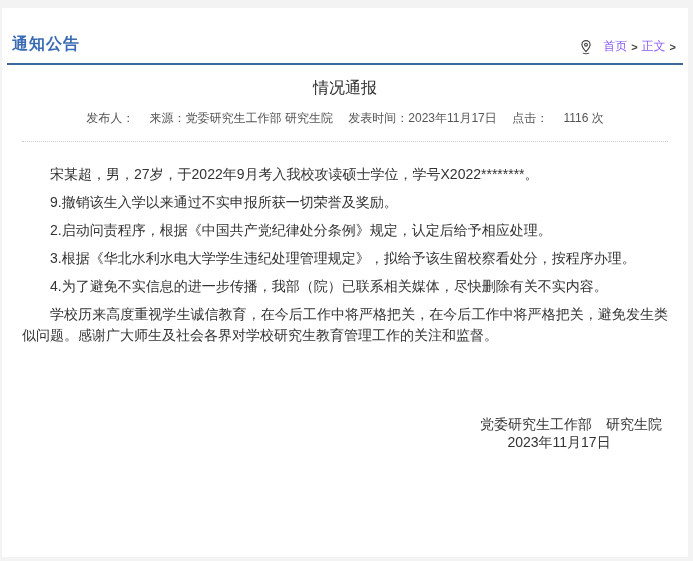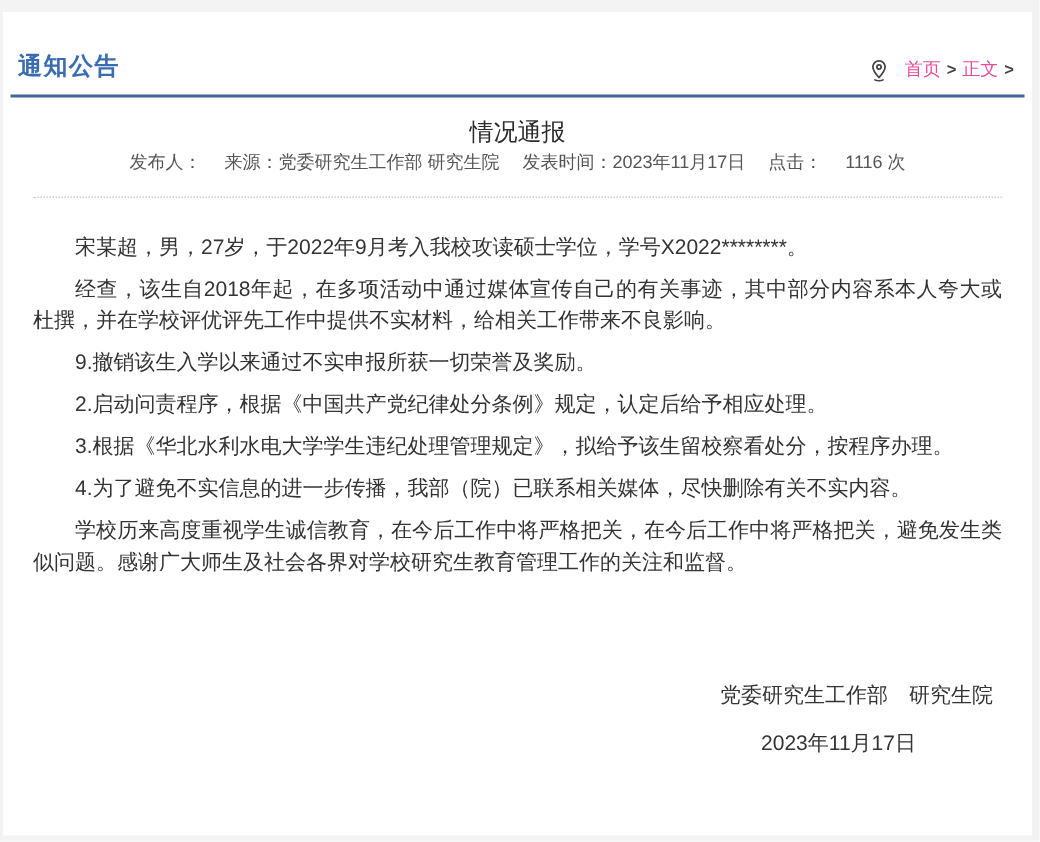--- a/index.html
+++ b/index.html
@@ -36,7 +36,7 @@
     gap:4px;
   }
   .breadcrumb .pin{width:14px;height:16px;margin-right:6px;display:inline-block;}
-  .breadcrumb a{color:#ec4899;text-decoration:none;cursor:pointer;}
+  .breadcrumb a{color:#8b5cf6;text-decoration:none;cursor:pointer;}
   .breadcrumb .sep{color:#444;font-weight:bold;font-size:11px;}
   .blue-divider{
     height:2px;

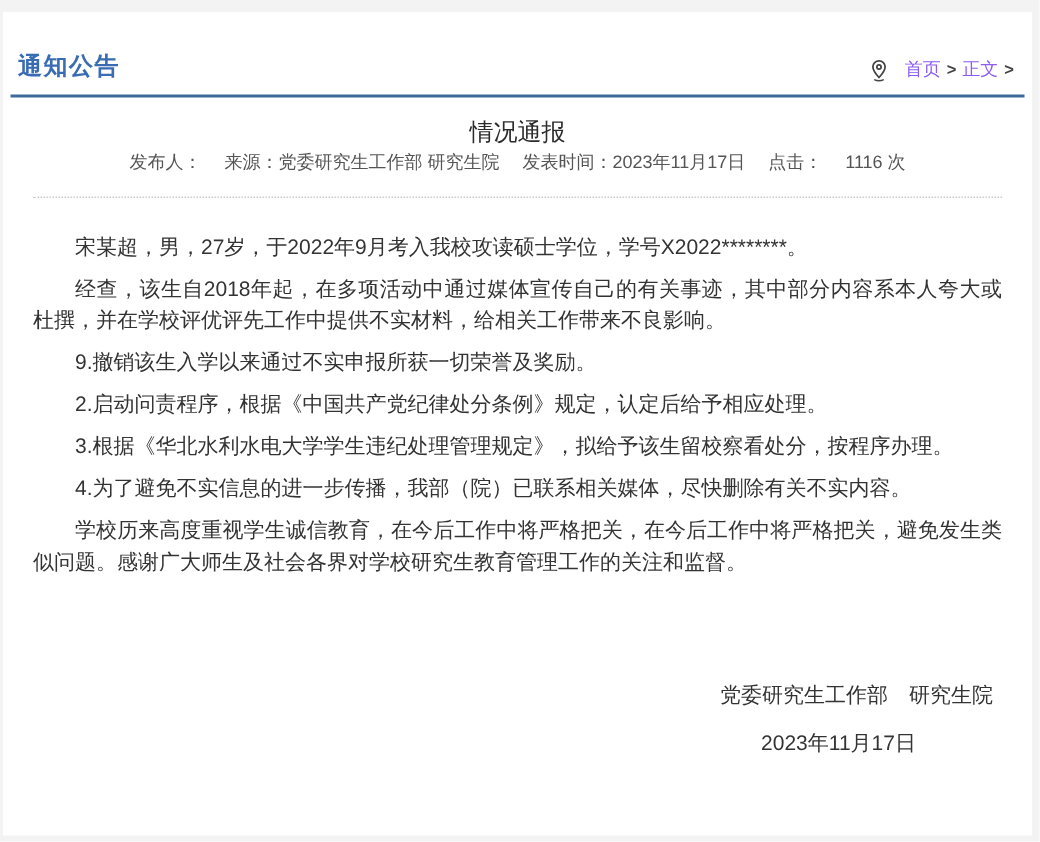--- a/index.html
+++ b/index.html
@@ -55,7 +55,7 @@
     text-align:center;
     font-size:12px;
     color:#555;
-    margin-top:1px;
+    margin-top:11px;
   }
   .article-meta span{margin:0 6px;}
   .dotted-divider{

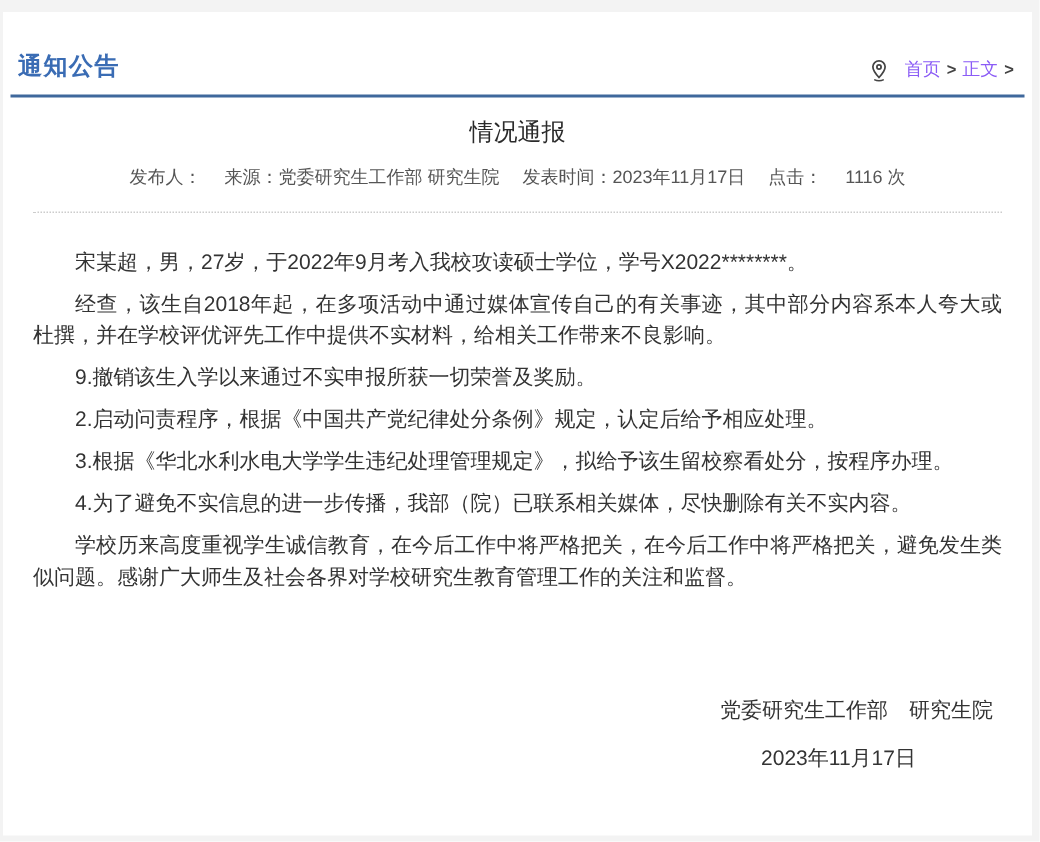--- a/index.html
+++ b/index.html
@@ -126,7 +126,6 @@
 
   <div class="article-body">
     <p>宋某超，男，27岁，于2022年9月考入我校攻读硕士学位，学号X2022********。</p>
-    <p>经查，该生自2018年起，在多项活动中通过媒体宣传自己的有关事迹，其中部分内容系本人夸大或杜撰，并在学校评优评先工作中提供不实材料，给相关工作带来不良影响。</p>
     <p>9.撤销该生入学以来通过不实申报所获一切荣誉及奖励。</p>
     <p>2.启动问责程序，根据《中国共产党纪律处分条例》规定，认定后给予相应处理。</p>
     <p>3.根据《华北水利水电大学学生违纪处理管理规定》，拟给予该生留校察看处分，按程序办理。</p>

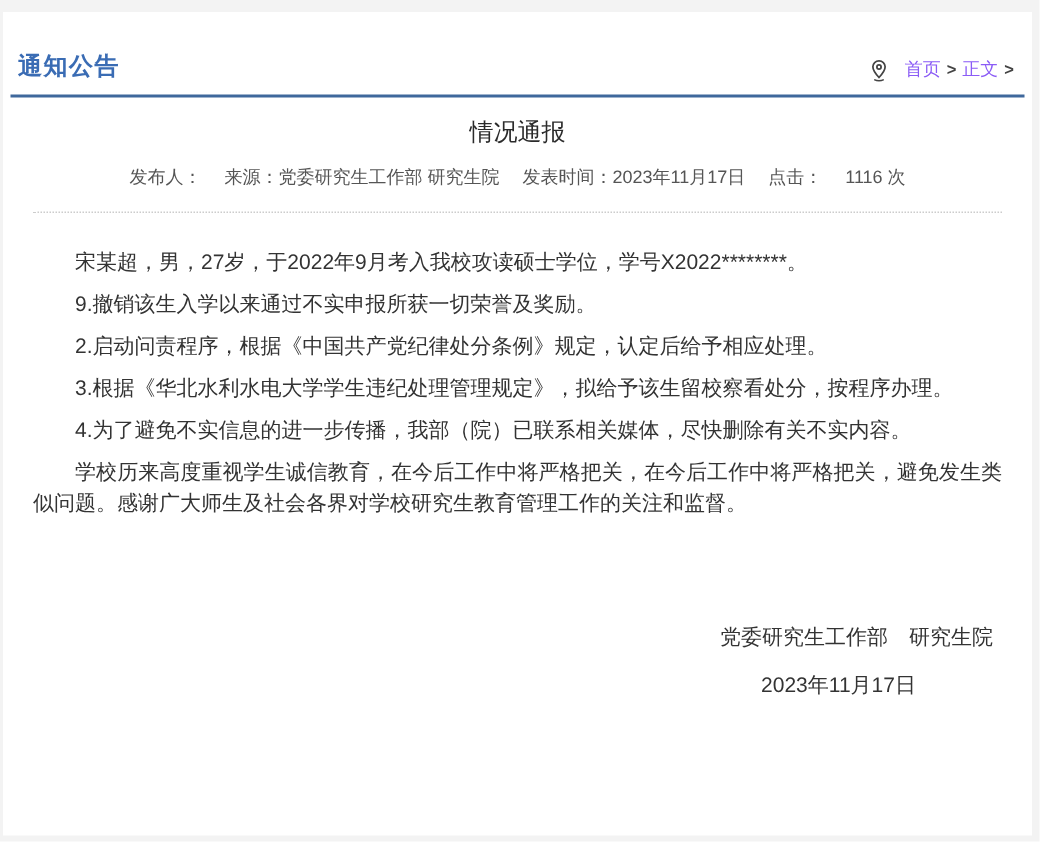--- a/index.html
+++ b/index.html
@@ -85,7 +85,7 @@
   }
   .sign-inner{display:inline-block;text-align:center;}
   .sign-line{display:block;margin-left:24px;}
-  .date-line{display:block;margin-top:14px;}
+  .date-line{display:block;margin-top:0;}
 </style>
 </head>
 <body>

